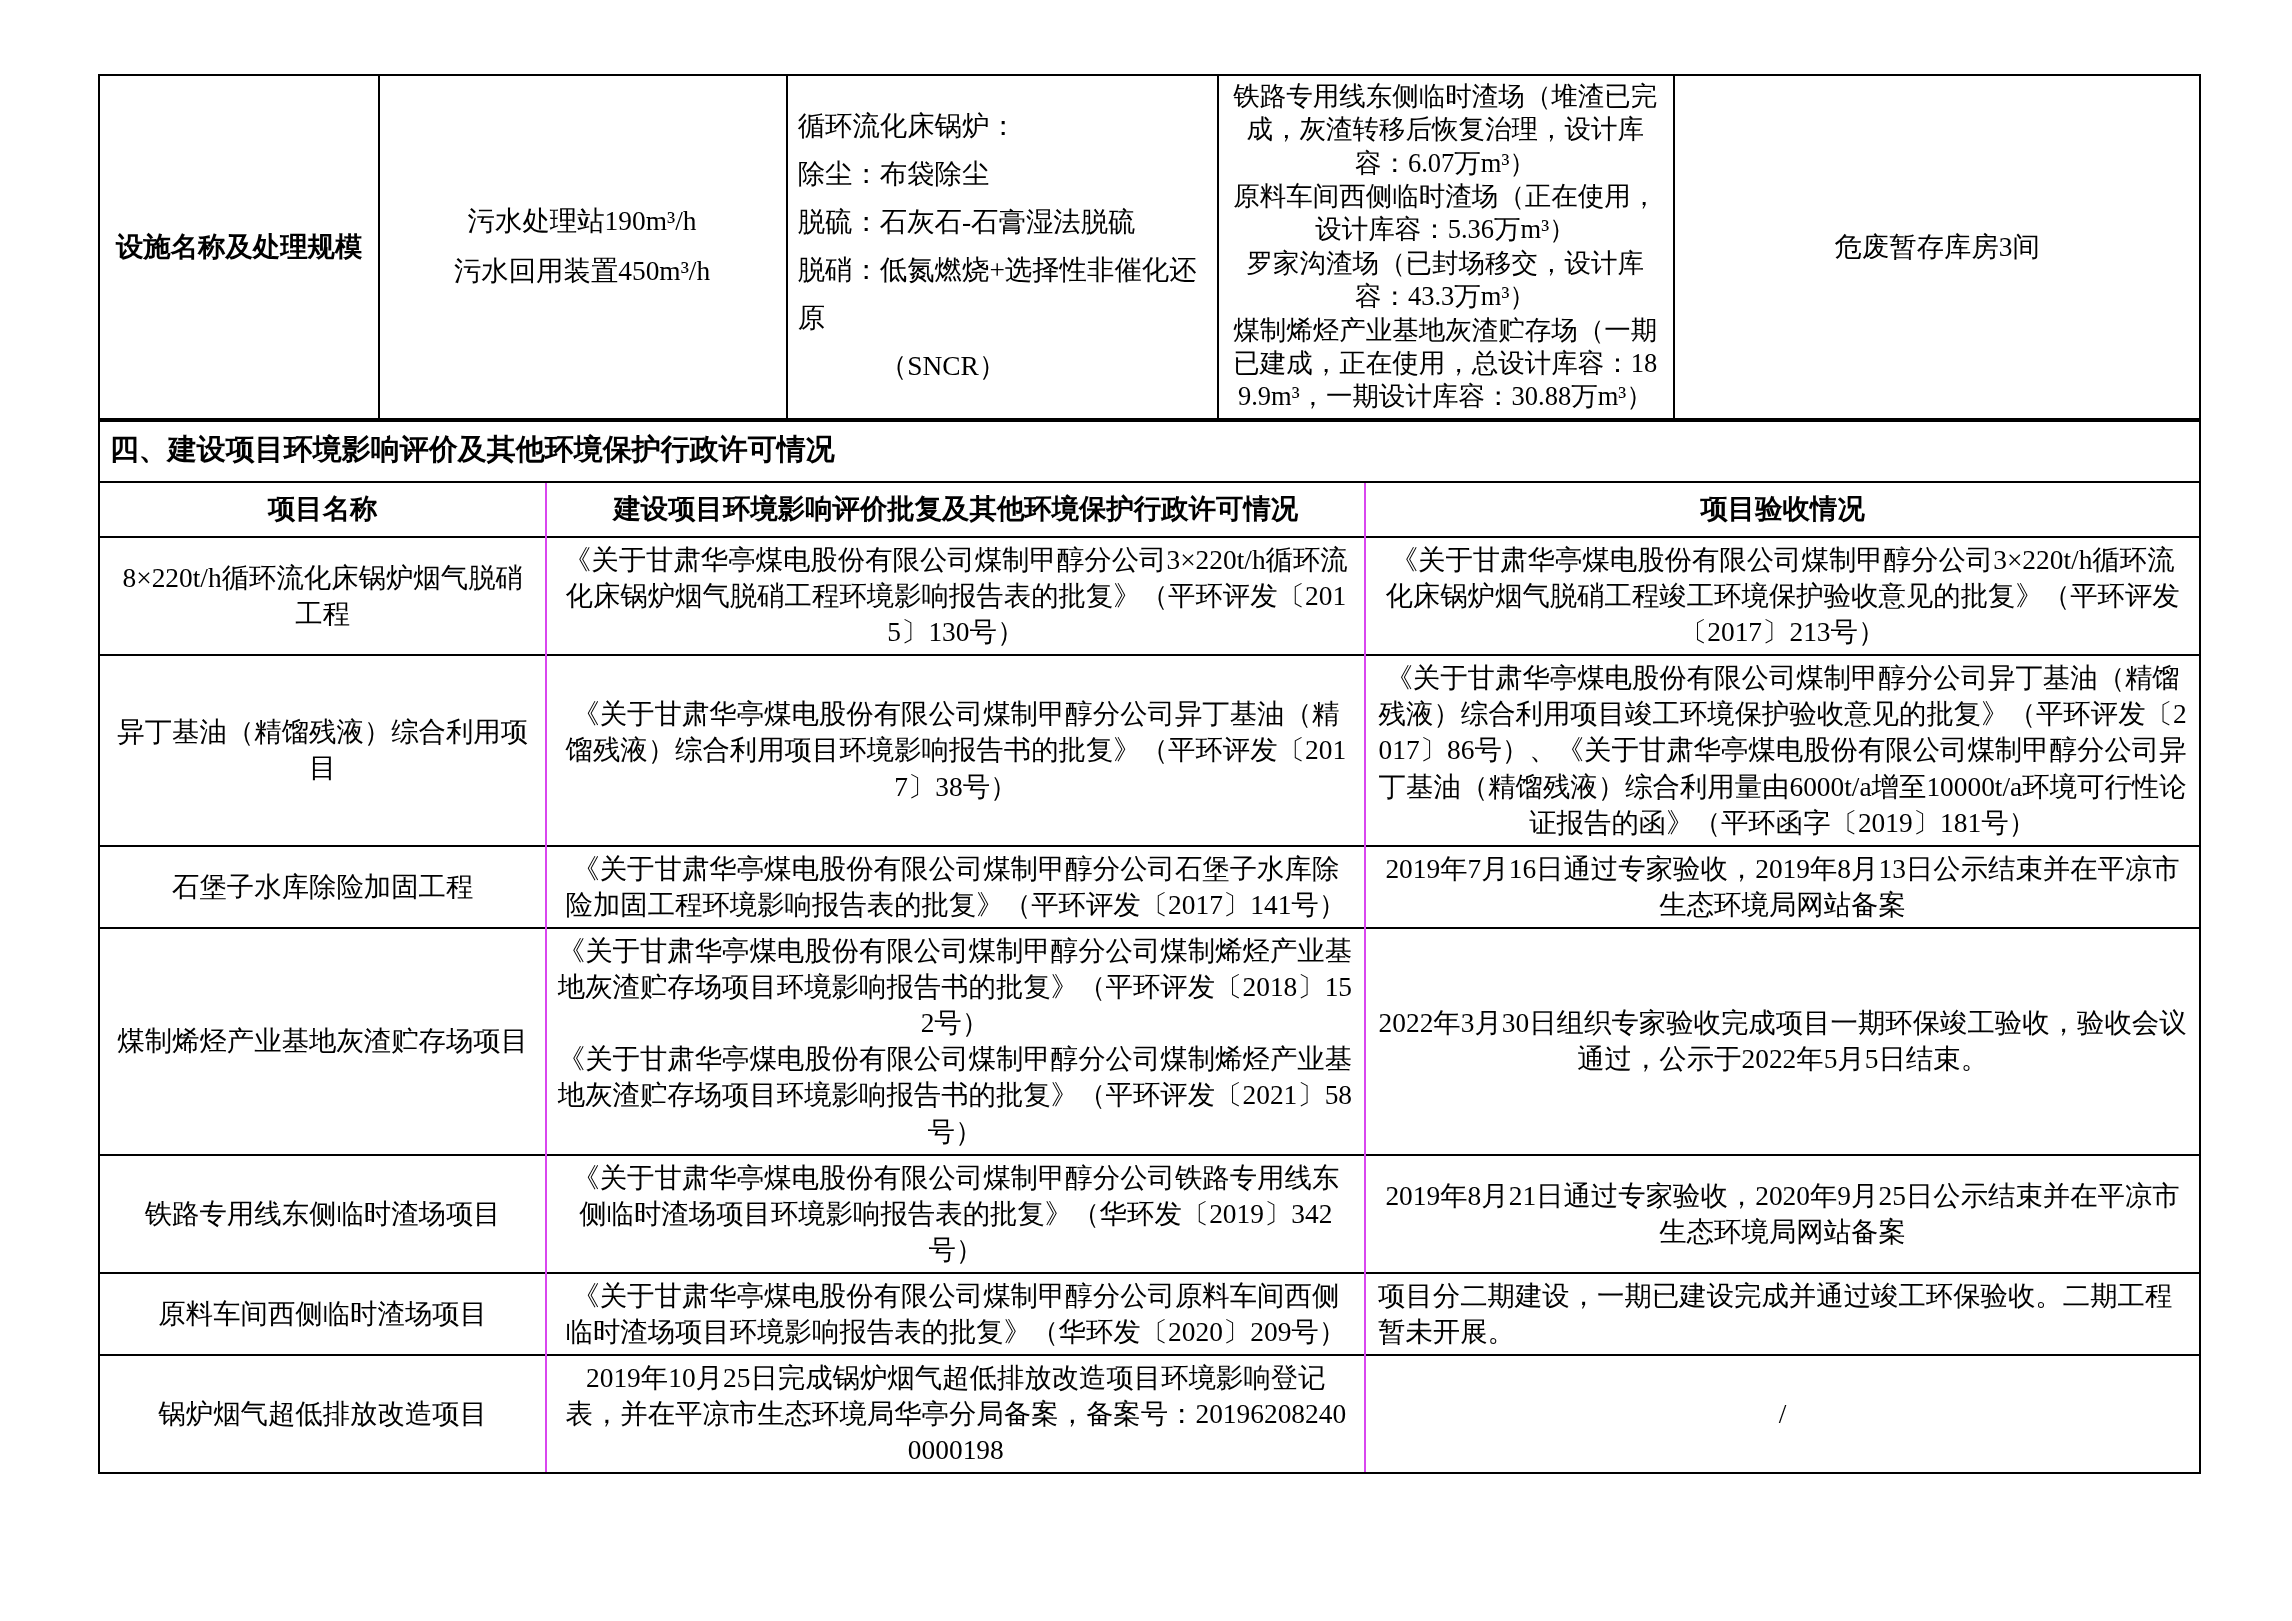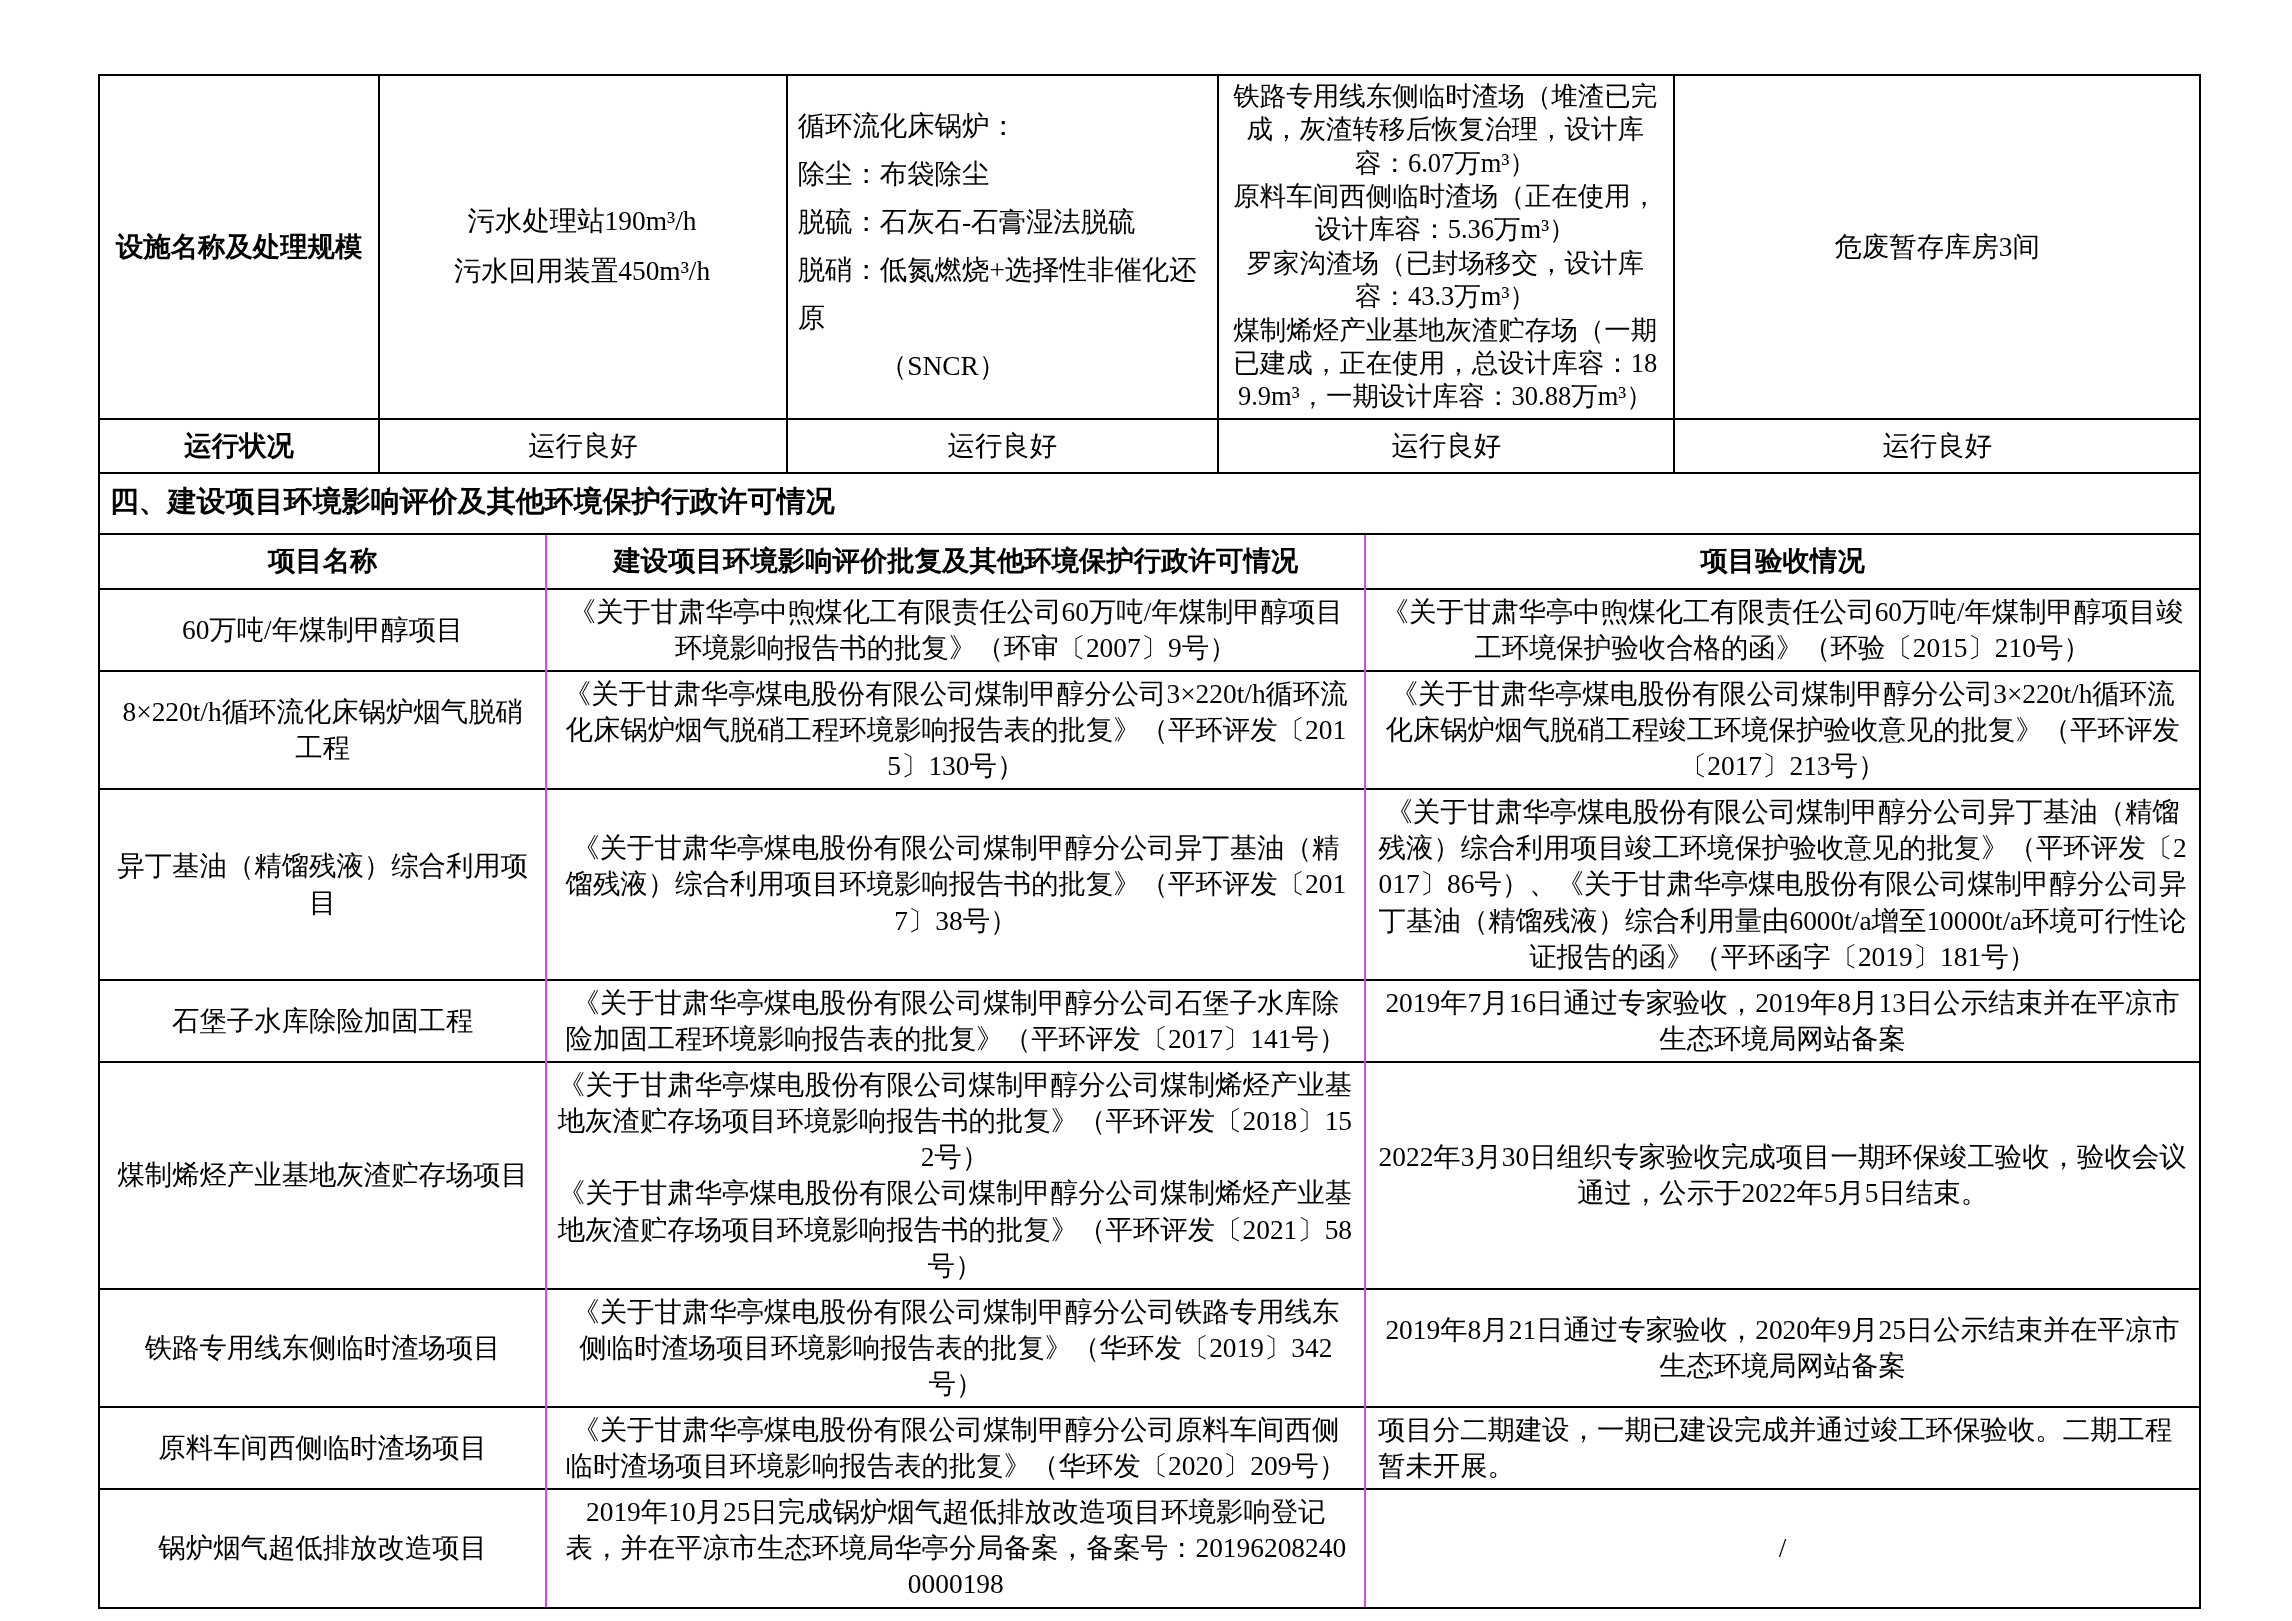--- a/index.html
+++ b/index.html
@@ -79,13 +79,6 @@
 煤制烯烃产业基地灰渣贮存场（一期已建成，正在使用，总设计库容：189.9m³，一期设计库容：30.88万m³）</td>
         <td>危废暂存库房3间</td>
       </tr>
-      <tr class="row-status">
-        <td class="col-head">运行状况</td>
-        <td>运行良好</td>
-        <td>运行良好</td>
-        <td>运行良好</td>
-        <td>运行良好</td>
-      </tr>
     </tbody>
       </table>
 

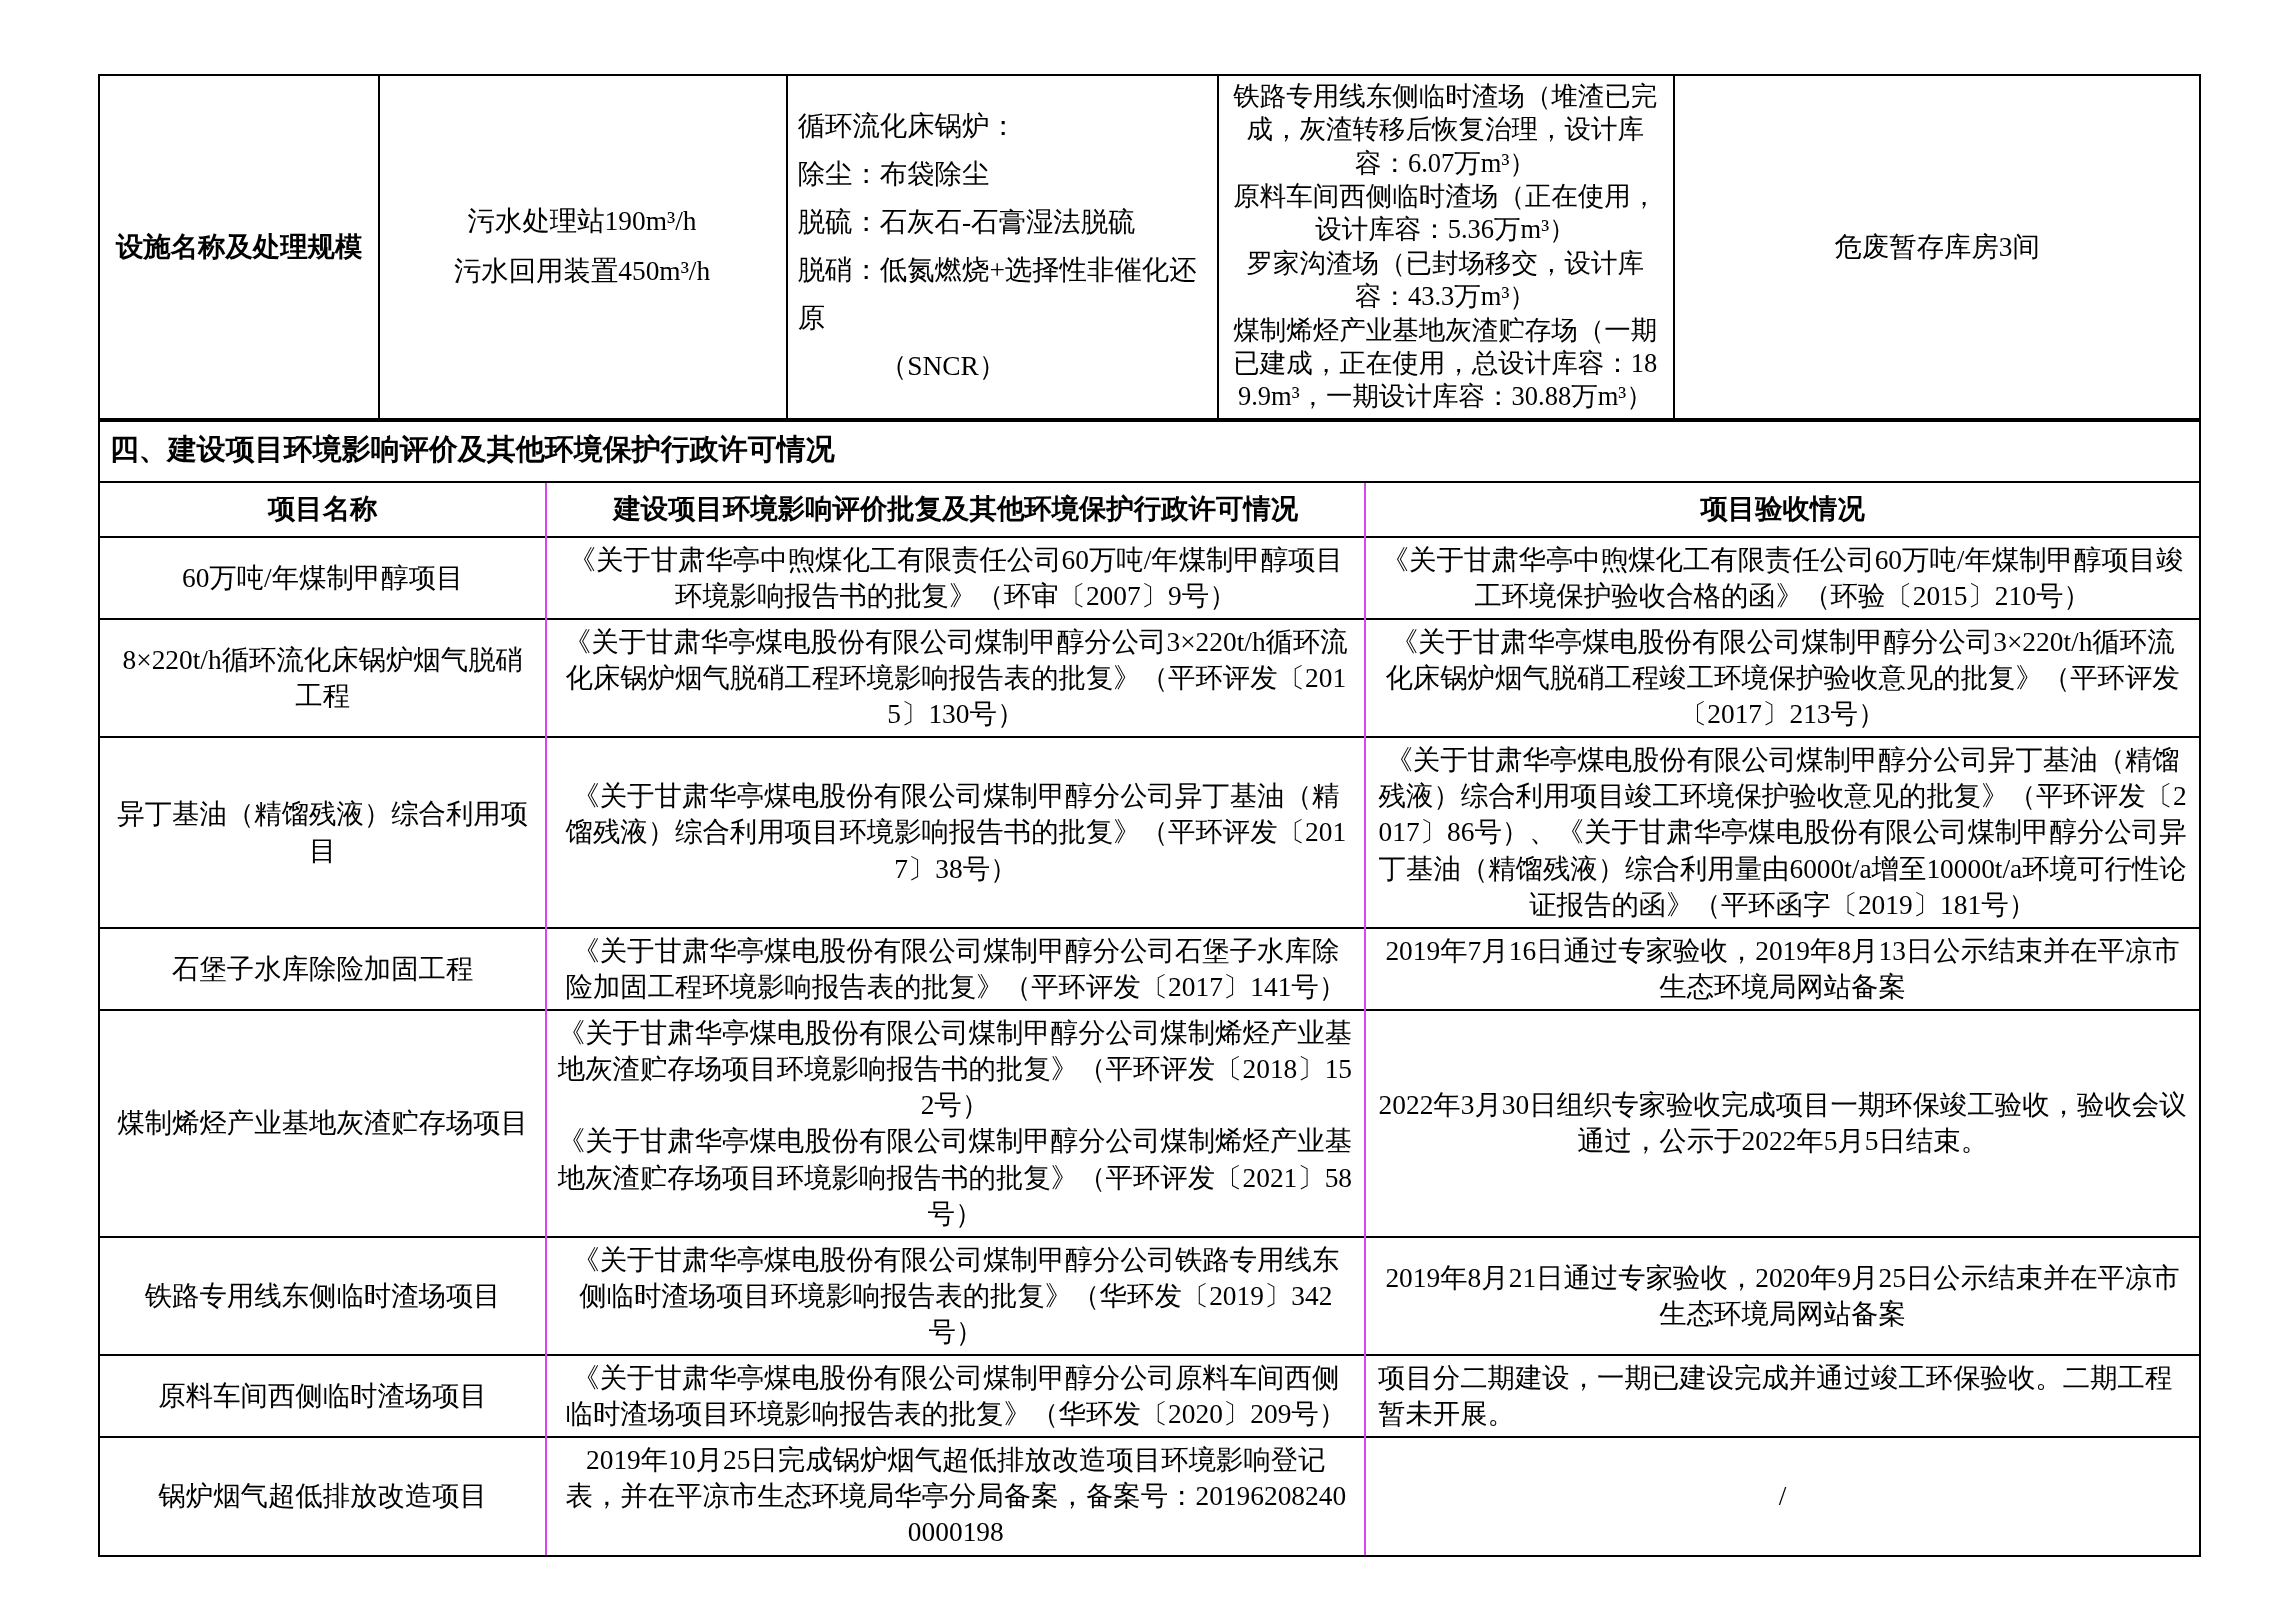--- a/index.html
+++ b/index.html
@@ -96,11 +96,6 @@
         <td>建设项目环境影响评价批复及其他环境保护行政许可情况</td>
         <td>项目验收情况</td>
       </tr>
-      <tr class="pr1">
-        <td>60万吨/年煤制甲醇项目</td>
-        <td>《关于甘肃华亭中煦煤化工有限责任公司60万吨/年煤制甲醇项目环境影响报告书的批复》（环审〔2007〕9号）</td>
-        <td>《关于甘肃华亭中煦煤化工有限责任公司60万吨/年煤制甲醇项目竣工环境保护验收合格的函》（环验〔2015〕210号）</td>
-      </tr>
       <tr class="pr2">
         <td>8×220t/h循环流化床锅炉烟气脱硝工程</td>
         <td>《关于甘肃华亭煤电股份有限公司煤制甲醇分公司3×220t/h循环流化床锅炉烟气脱硝工程环境影响报告表的批复》（平环评发〔2015〕130号）</td>

